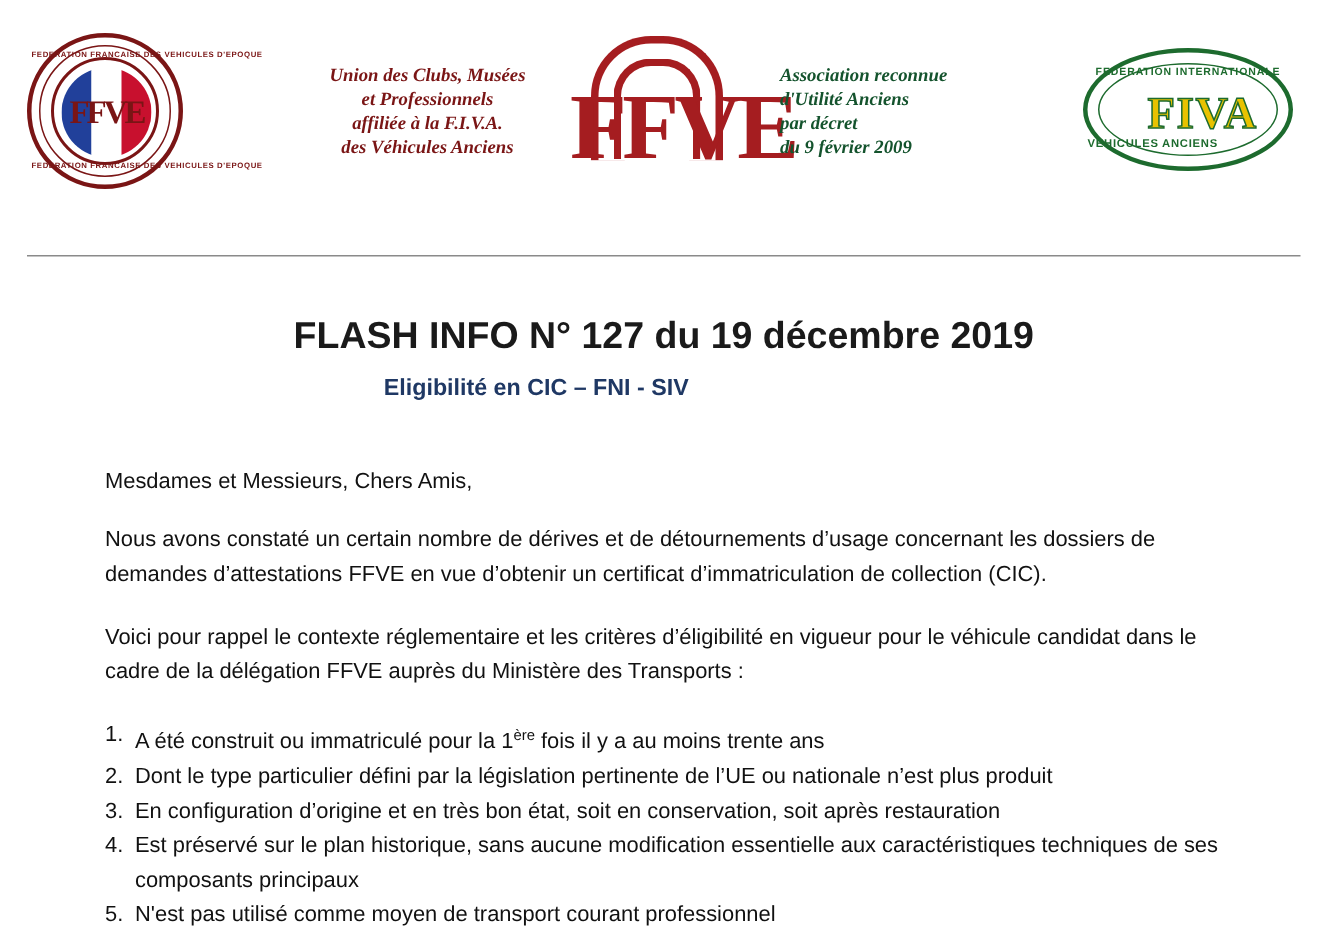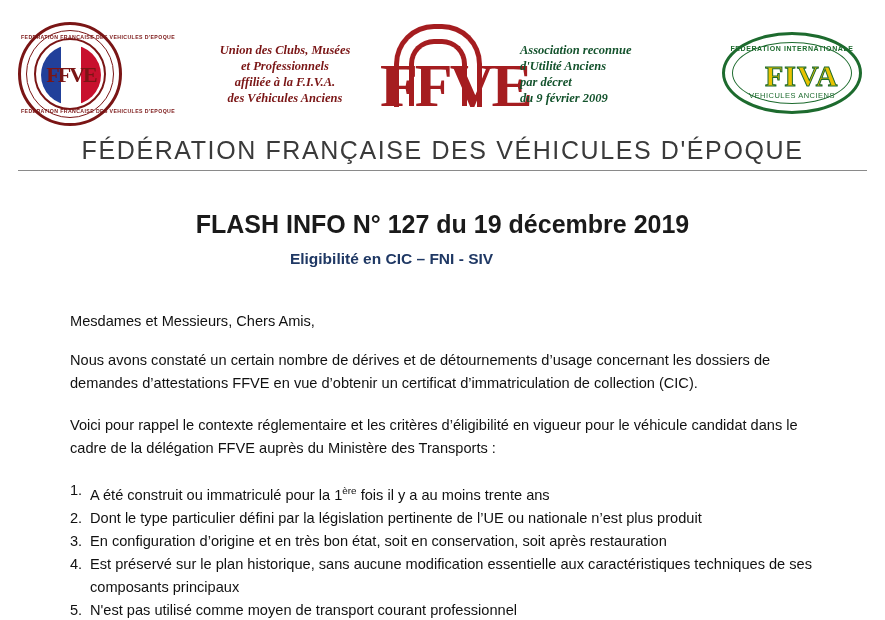--- a/index.html
+++ b/index.html
@@ -237,9 +237,9 @@
     bottom: 11px;
     left: 0;
     width: 100%;
-    text-align: center;
+    text-align: left;
     font-size: 7.5px;
-    font-weight: normal;
+    font-weight: bold;
     color: #1d6b2e;
     letter-spacing: 0.5px;
     white-space: nowrap;

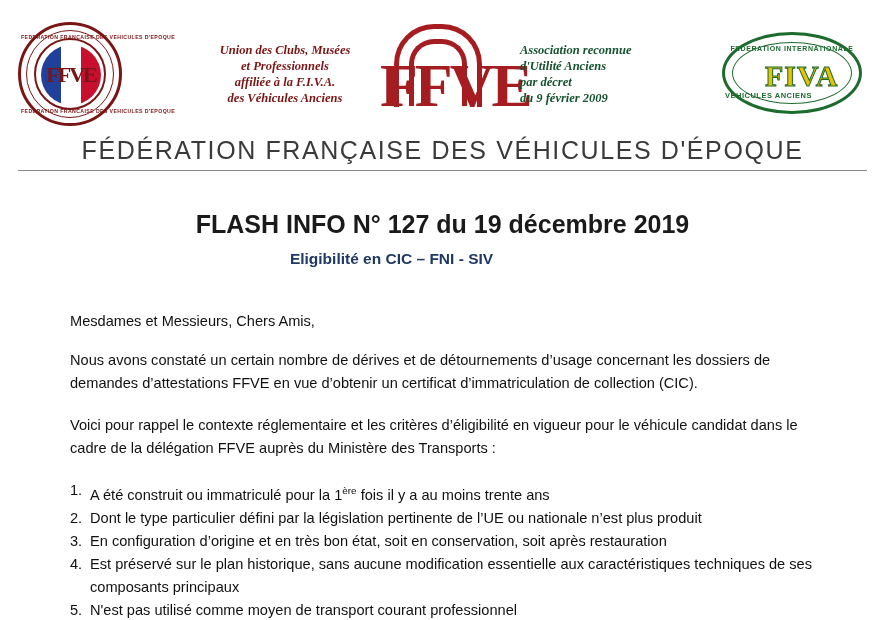--- a/index.html
+++ b/index.html
@@ -372,7 +372,6 @@
       <div class="bottom-arc">VEHICULES ANCIENS</div>
     </div>
 
-    <div class="fed-title">FÉDÉRATION FRANÇAISE DES VÉHICULES D'ÉPOQUE</div>
     <div class="hr-main"></div>
   </div>
 

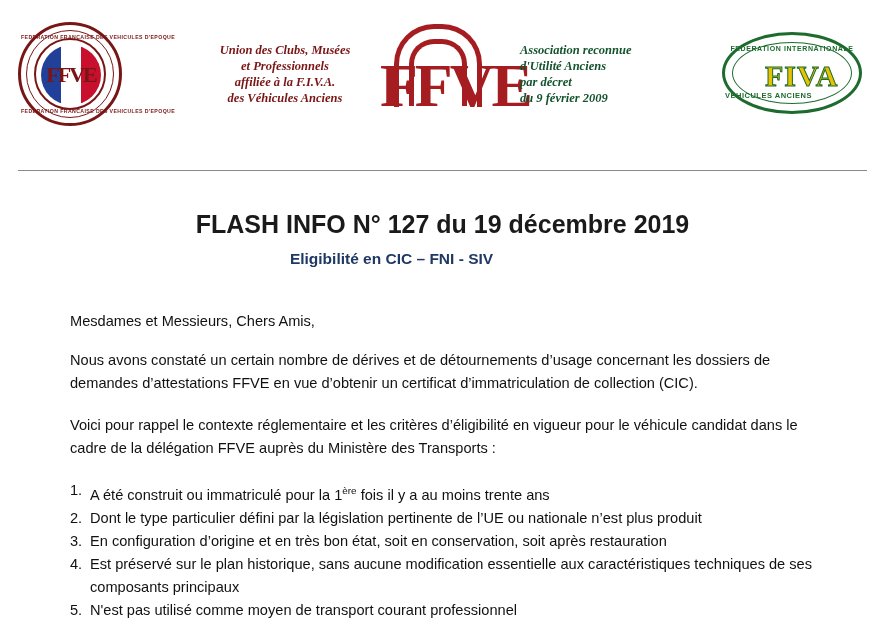--- a/index.html
+++ b/index.html
@@ -286,7 +286,6 @@
     font-size: 15.5px;
     font-weight: bold;
     color: #1f3864;
-    padding-left: 34px;
   }
 
   .content {

